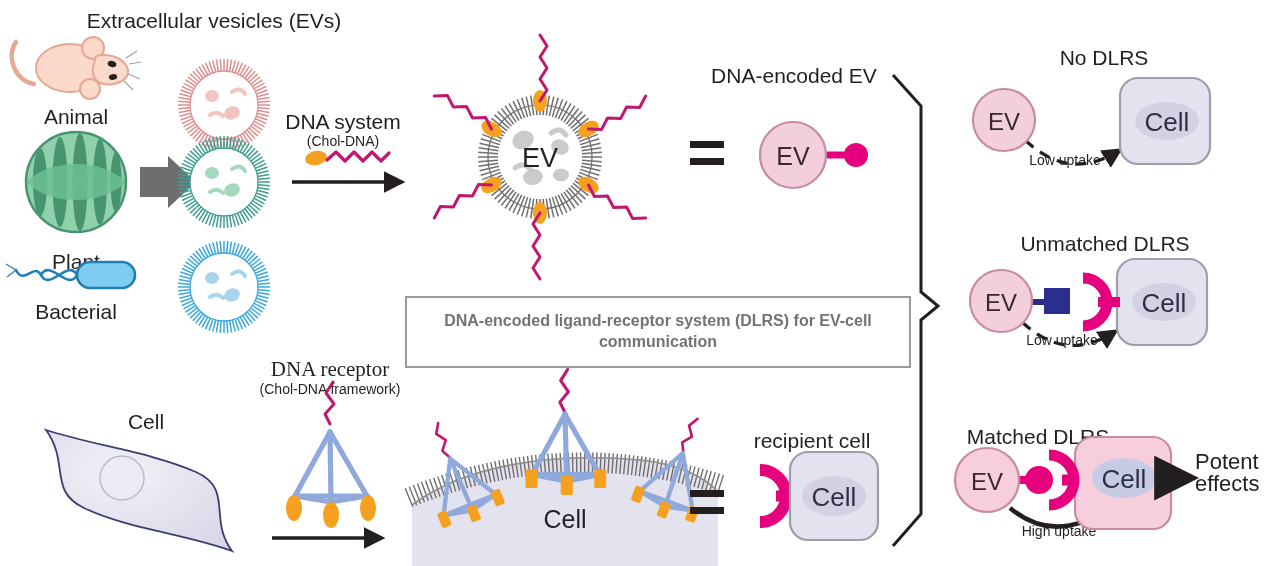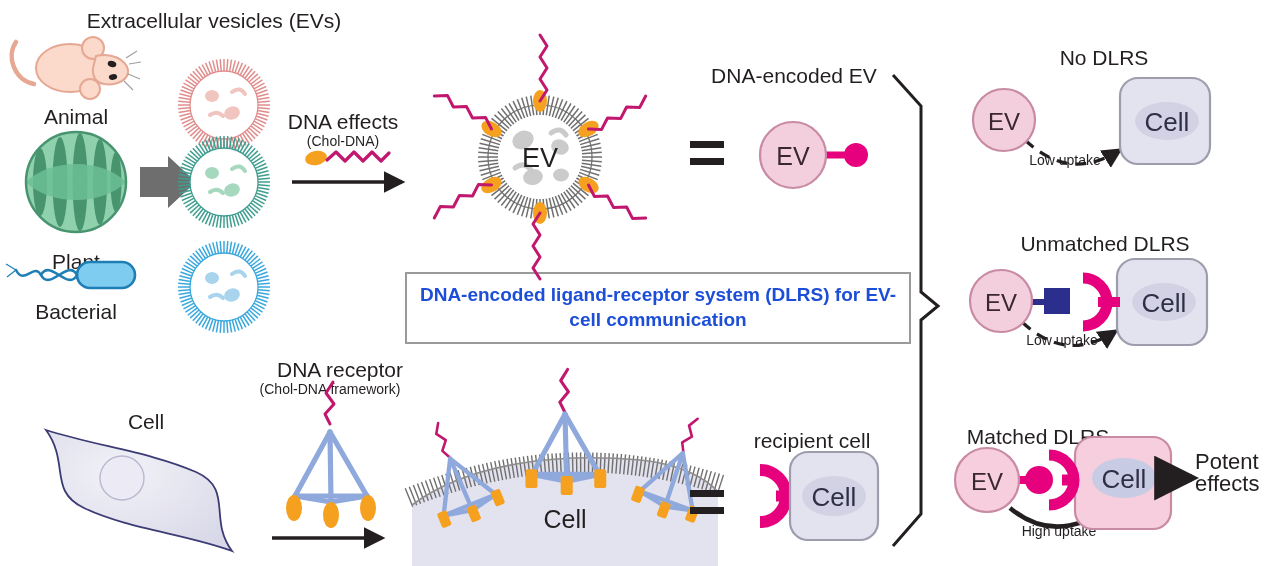--- a/index.html
+++ b/index.html
@@ -26,7 +26,7 @@
   <div class="lbl ttl ctr" style="left:76px;top:250px;">Plant</div>
   <div class="lbl ttl ctr" style="left:76px;top:300px;">Bacterial</div>
 
-  <div class="lbl ttl ctr" style="left:343px;top:110px;">DNA effects</div>
+  <div class="lbl ttl ctr" style="left:343px;top:110px;">DNA system</div>
   <div class="lbl sub ctr" style="left:343px;top:134px;">(Chol-DNA)</div>
 
   <div class="lbl ttl ctr" style="left:794px;top:64px;text-align:center;">DNA-encoded EV</div>

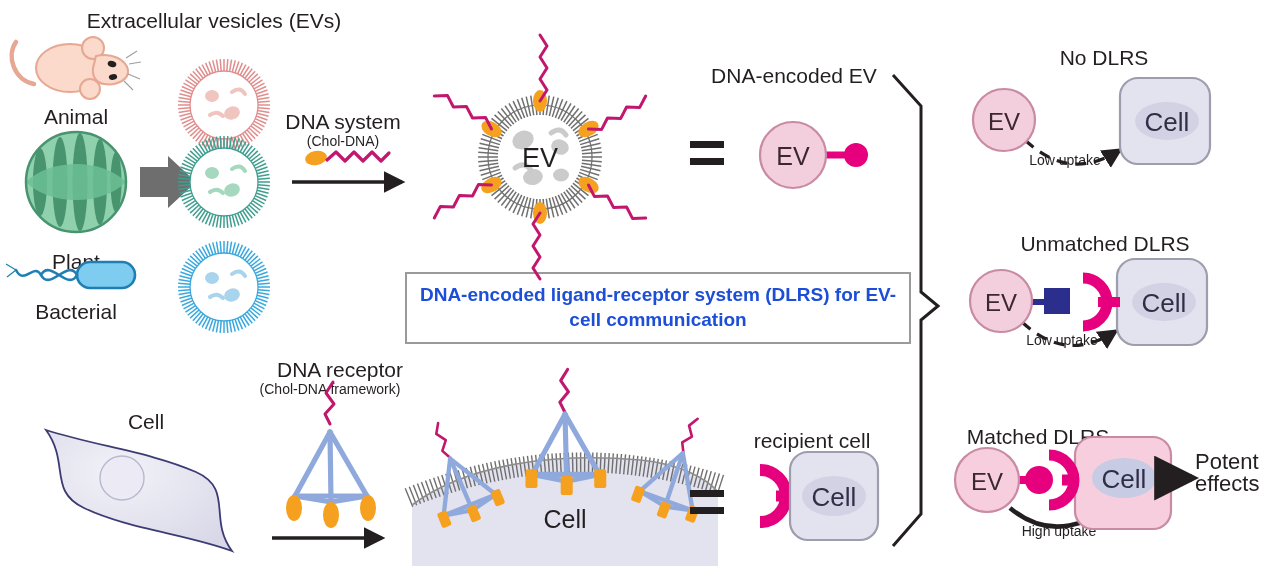--- a/index.html
+++ b/index.html
@@ -14,7 +14,7 @@
   svg{position:absolute;left:0;top:0;overflow:visible;}
   .dlrs-box{position:absolute;border:2px solid #9a9a9a;background:#fff;
             display:flex;align-items:center;justify-content:center;text-align:center;
-            font-weight:bold;font-size:19px;line-height:1.3;color:#1d4ed8;}
+            font-weight:bold;font-size:16px;line-height:1.3;color:#737373;margin-top:24px;}
 </style>
 </head>
 <body>

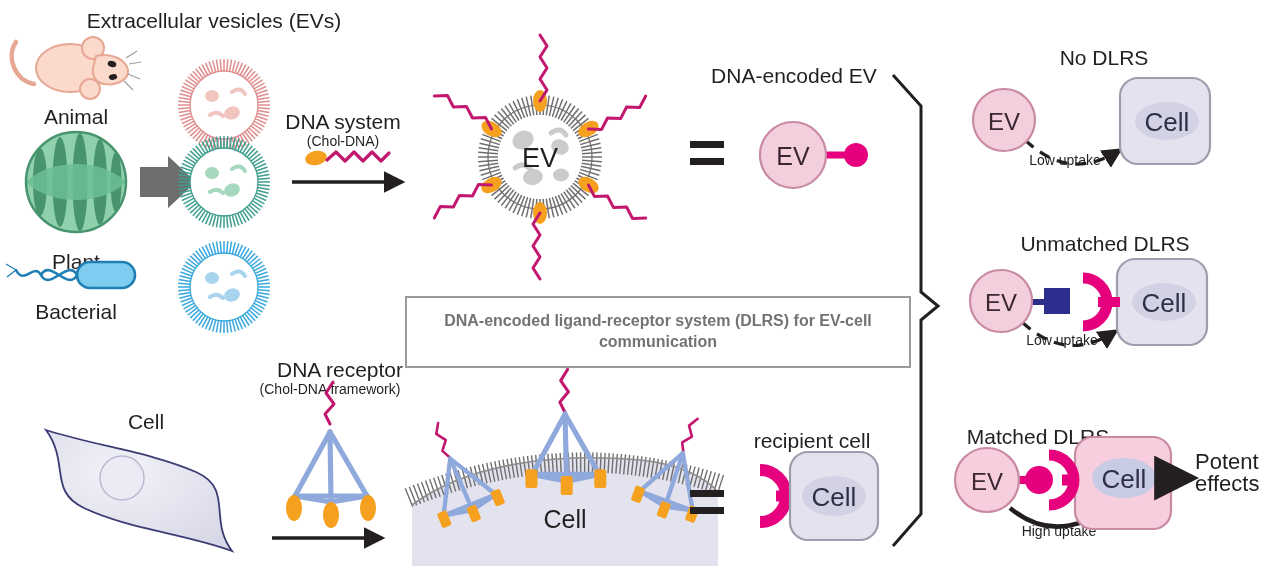--- a/index.html
+++ b/index.html
@@ -31,7 +31,7 @@
 
   <div class="lbl ttl ctr" style="left:794px;top:64px;text-align:center;">DNA-encoded EV</div>
 
-  <div class="lbl ttl ctr" style="left:340px;top:358px;">DNA receptor</div>
+  <div class="lbl ttl ctr" style="left:330px;top:358px;font-family:Liberation Serif, serif;">DNA receptor</div>
   <div class="lbl sub ctr" style="left:330px;top:382px;">(Chol-DNA framework)</div>
 
   <div class="lbl ttl ctr" style="left:146px;top:410px;">Cell</div>

